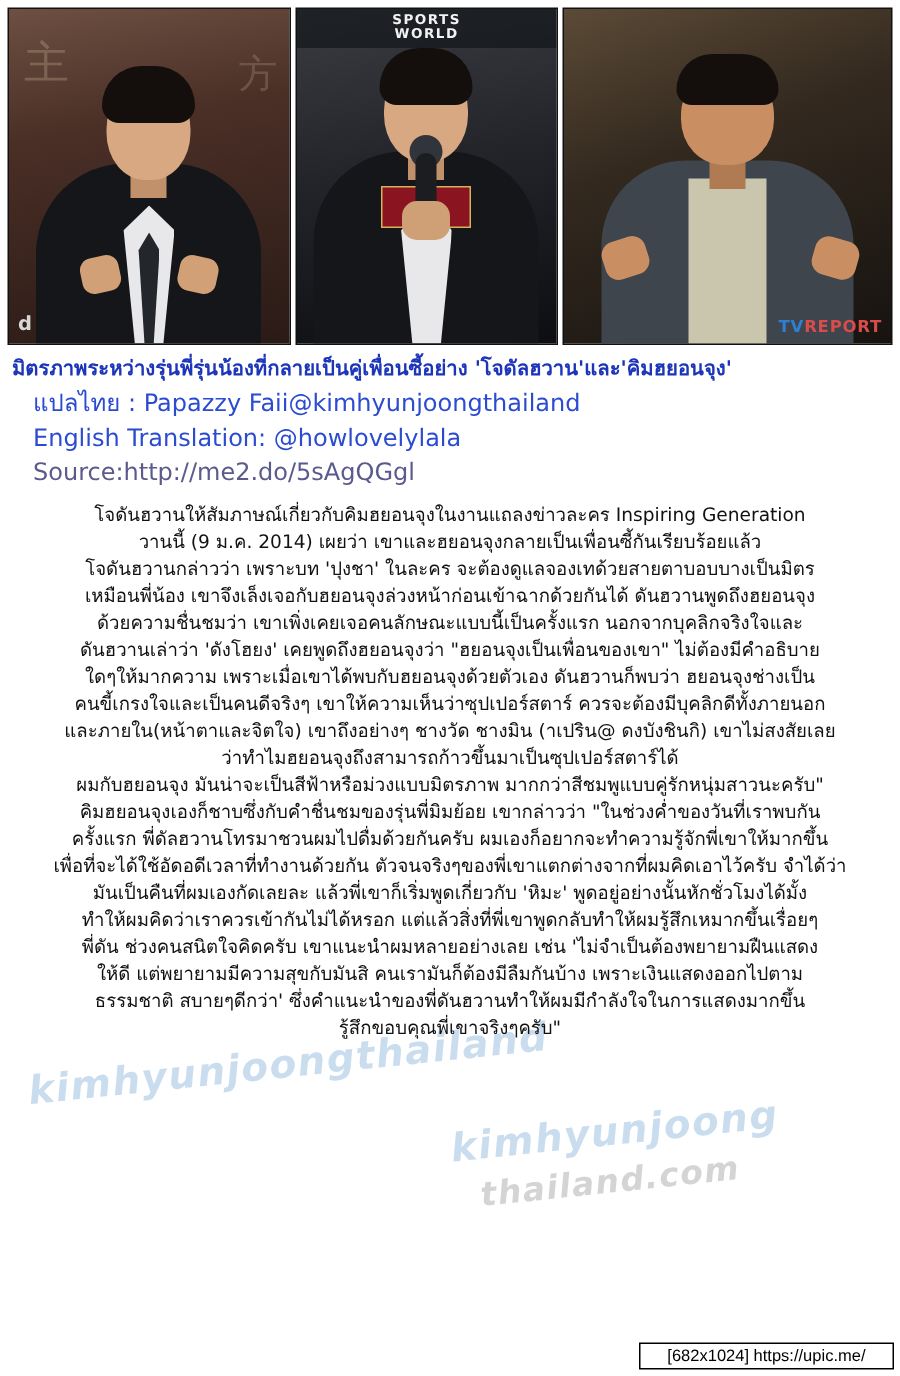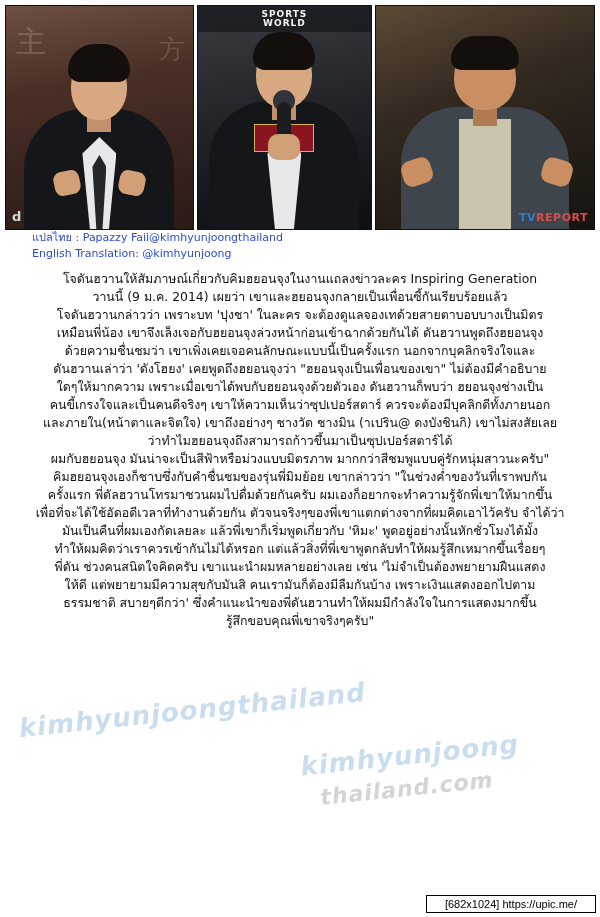--- a/index.html
+++ b/index.html
@@ -357,6 +357,7 @@
 
   </div>
 
+  <div class="headline">มิตรภาพระหว่างรุ่นพี่รุ่นน้องที่กลายเป็นคู่เพื่อนซี้อย่าง 'โจดัลฮวาน'และ'คิมฮยอนจุง'</div>
 
   <div class="credits">
     <div>แปลไทย : Papazzy Faii@kimhyunjoongthailand</div>

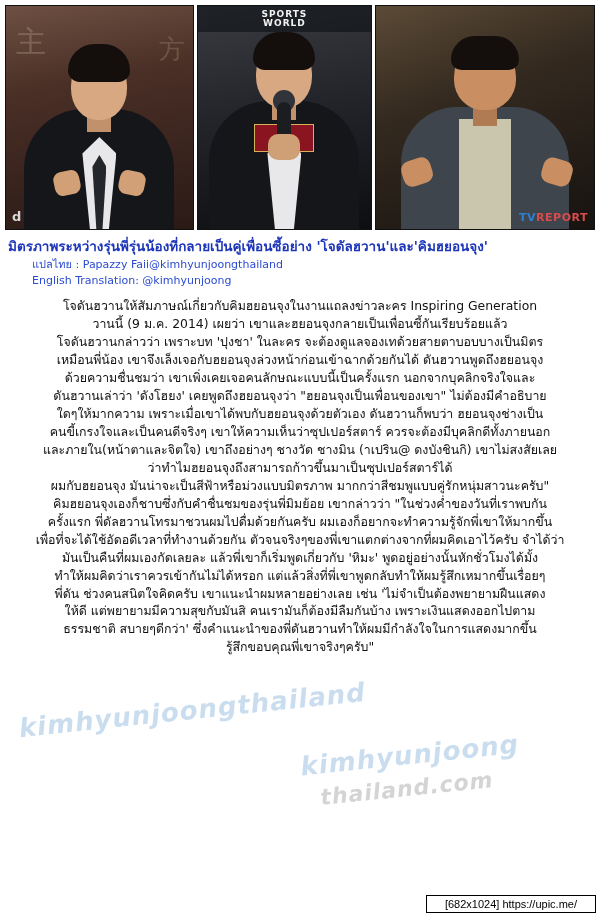--- a/index.html
+++ b/index.html
@@ -256,8 +256,8 @@
     line-height: 1.25;
   }
   .credits {
-    padding: 0 8px 0 32px;
-    font-size: 11px;
+    padding: 0 8px 0 22px;
+    font-size: 16px;
     line-height: 1.45;
   }
   .credits div { color: #2b4bd0; }

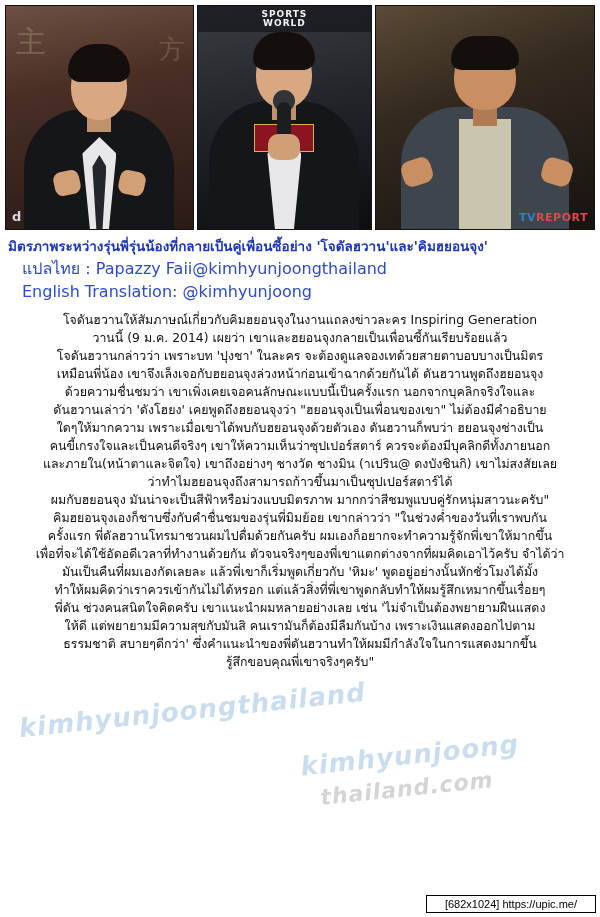--- a/index.html
+++ b/index.html
@@ -361,7 +361,7 @@
 
   <div class="credits">
     <div>แปลไทย : Papazzy Faii@kimhyunjoongthailand</div>
-    <div>English Translation: @kimhyunjoong</div>
+    <div>English Translation: @howlovelylala</div>
   </div>
 
   <div class="watermark w1">kimhyunjoongthailand</div>

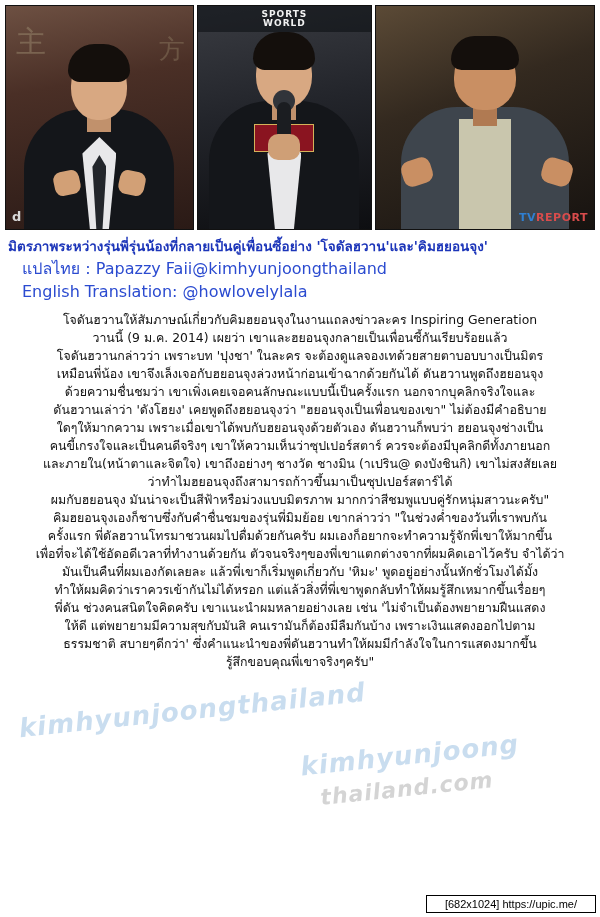--- a/index.html
+++ b/index.html
@@ -362,6 +362,7 @@
   <div class="credits">
     <div>แปลไทย : Papazzy Faii@kimhyunjoongthailand</div>
     <div>English Translation: @howlovelylala</div>
+    <div class="src">Source:http://me2.do/5sAgQGgl</div>
   </div>
 
   <div class="watermark w1">kimhyunjoongthailand</div>

